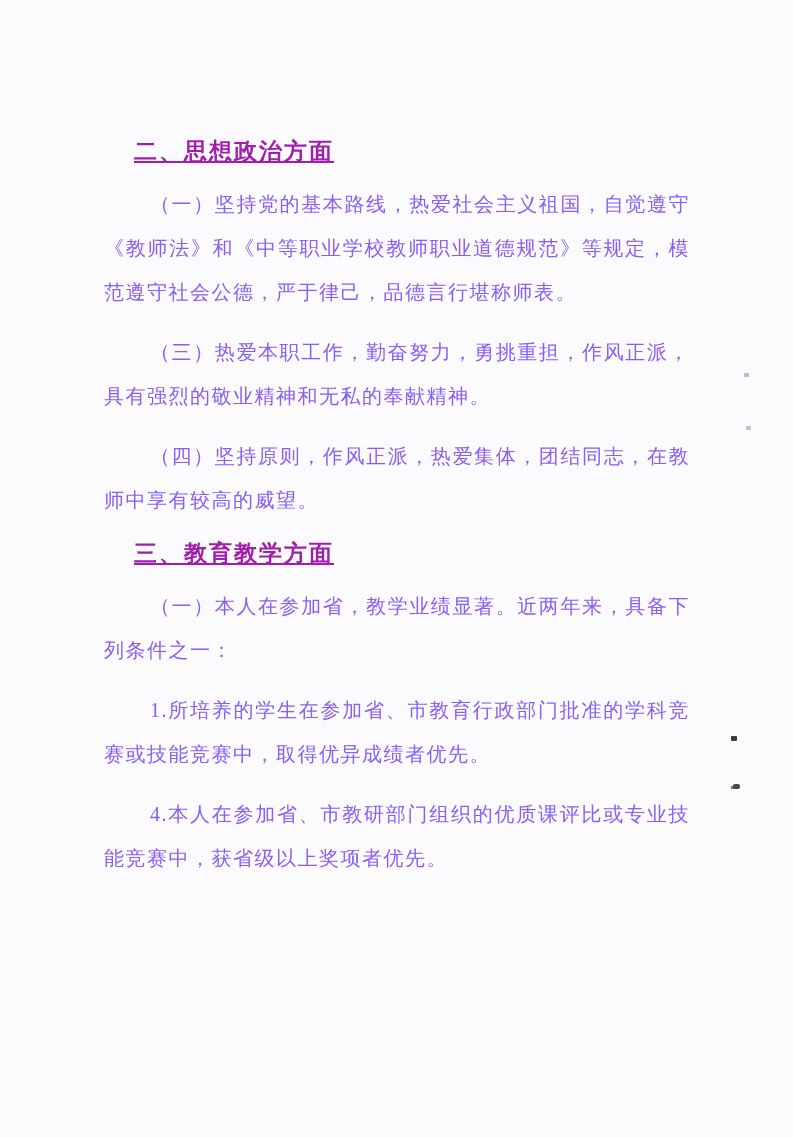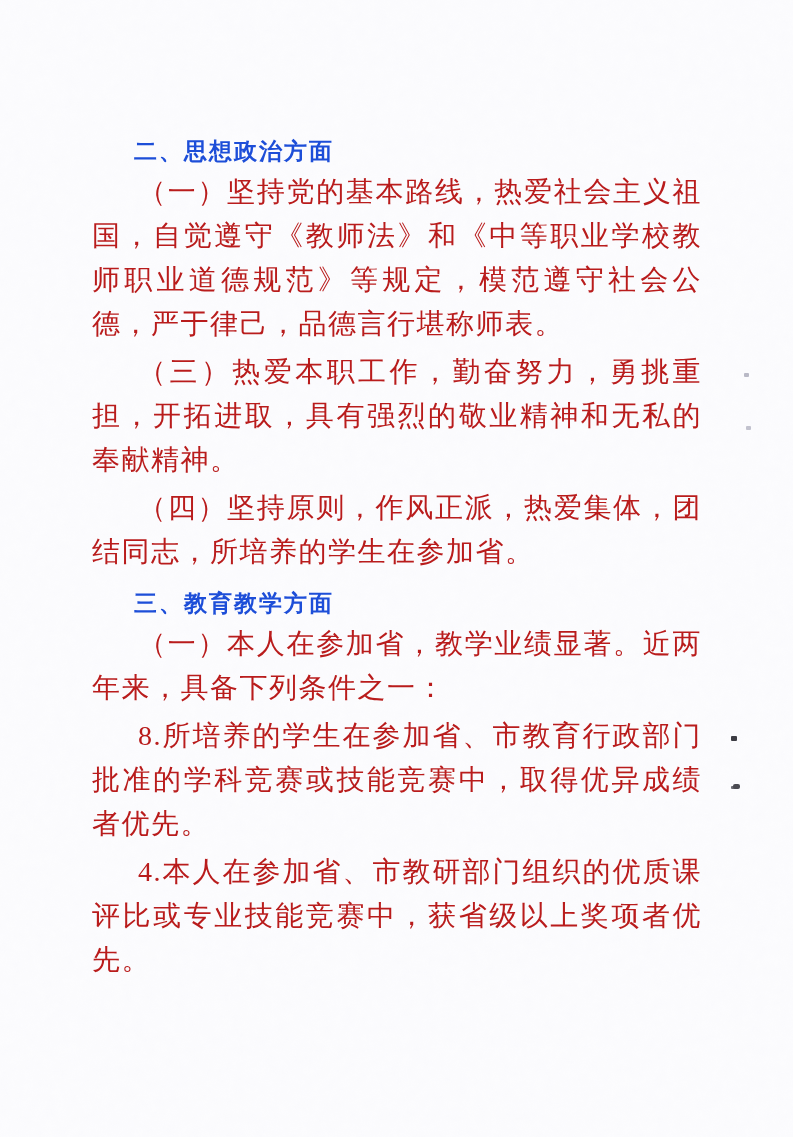--- a/index.html
+++ b/index.html
@@ -42,9 +42,10 @@
     font-weight: 700;
     font-size: 23px;
     line-height: 30px;
-    color: #1d4ed8;
+    color: #a21caf;
     padding-left: 46px;
     letter-spacing: 2px;
+    text-decoration: underline;
   }
   h2.sec-heading.second {
     margin-top: 14px;

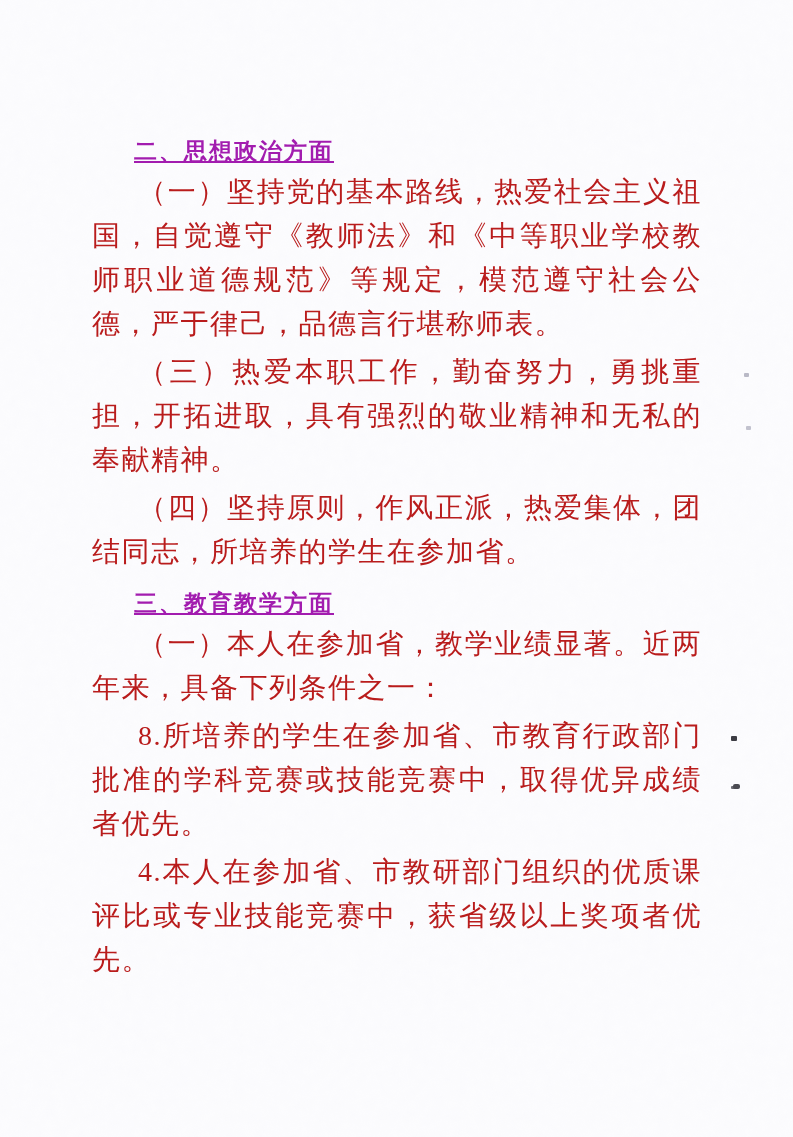--- a/index.html
+++ b/index.html
@@ -51,13 +51,13 @@
     margin-top: 14px;
   }
   p.body-par {
-    margin: 4px;
-    font-size: 28px;
+    margin: 16px;
+    font-size: 20px;
     line-height: 44px;
     letter-spacing: 1.5px;
     text-indent: 46px;
     text-align: justify;
-    color: #b91c1c;
+    color: #8b5cf6;
   }
   .mt-p1 { margin-top: 22px; }
   .mt-p2 { margin-top: 13px; }

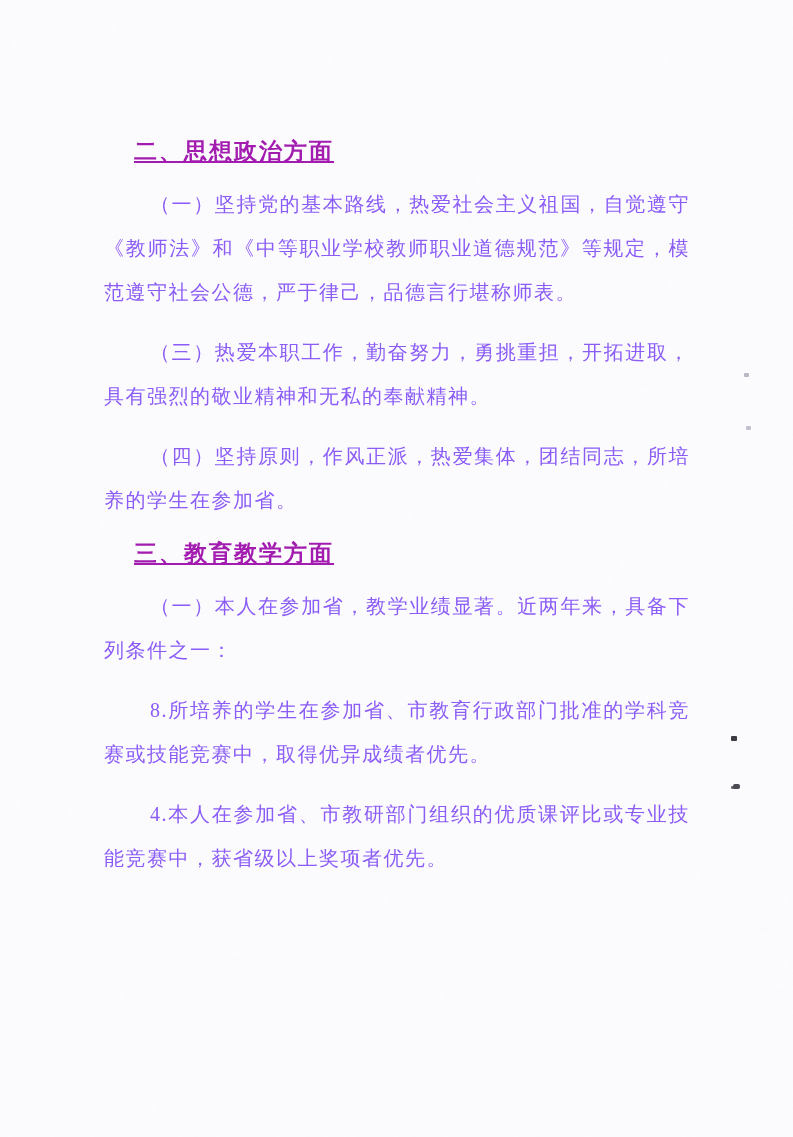--- a/index.html
+++ b/index.html
@@ -119,7 +119,7 @@
     <p class="body-par mt-p1">（一）坚持党的基本路线，热爱社会主义祖国，自觉遵守《教师法》和《中等职业学校教师职业道德规范》等规定，模范遵守社会公德，严于律己，品德言行堪称师表。</p>
 
 
-    <p class="body-par mt-p3">（三）热爱本职工作，勤奋努力，勇挑重担，开拓进取，具有强烈的敬业精神和无私的奉献精神。</p>
+    <p class="body-par mt-p3">（三）热爱本职工作，勤奋努力，勇挑重担，作风正派，具有强烈的敬业精神和无私的奉献精神。</p>
 
     <p class="body-par mt-p4">（四）坚持原则，作风正派，热爱集体，团结同志，所培养的学生在参加省。</p>
 

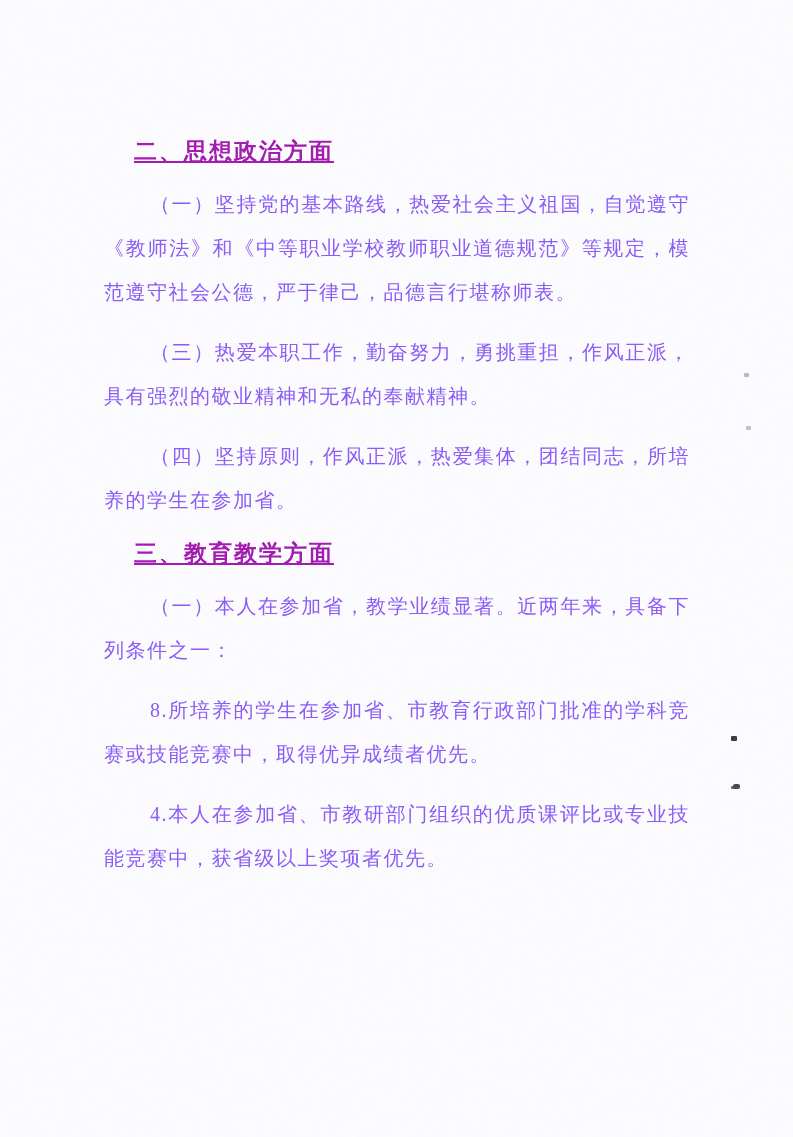--- a/index.html
+++ b/index.html
@@ -121,7 +121,7 @@
 
     <p class="body-par mt-p3">（三）热爱本职工作，勤奋努力，勇挑重担，作风正派，具有强烈的敬业精神和无私的奉献精神。</p>
 
-    <p class="body-par mt-p4">（四）坚持原则，作风正派，热爱集体，团结同志，所培养的学生在参加省。</p>
+    <p class="body-par mt-p4">（四）坚持原则，作风正派，热爱集体，团结同志，在教师中享有较高的威望。</p>
 
     <h2 class="sec-heading second">三、教育教学方面</h2>
 

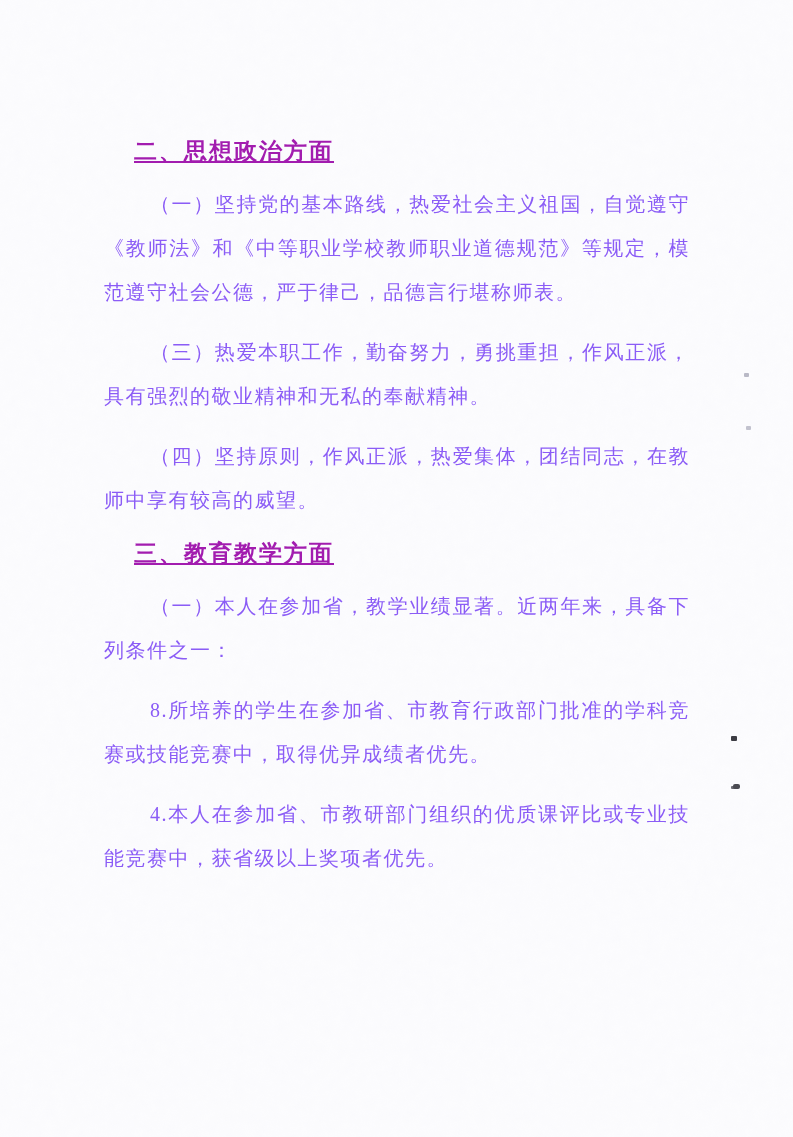--- a/index.html
+++ b/index.html
@@ -127,7 +127,7 @@
 
     <p class="body-par mt-p5">（一）本人在参加省，教学业绩显著。近两年来，具备下列条件之一：</p>
 
-    <p class="body-par mt-p6">8.所培养的学生在参加省、市教育行政部门批准的学科竞赛或技能竞赛中，取得优异成绩者优先。</p>
+    <p class="body-par mt-p6">1.所培养的学生在参加省、市教育行政部门批准的学科竞赛或技能竞赛中，取得优异成绩者优先。</p>
 
     <p class="body-par mt-p7">4.本人在参加省、市教研部门组织的优质课评比或专业技能竞赛中，获省级以上奖项者优先。</p>
 

